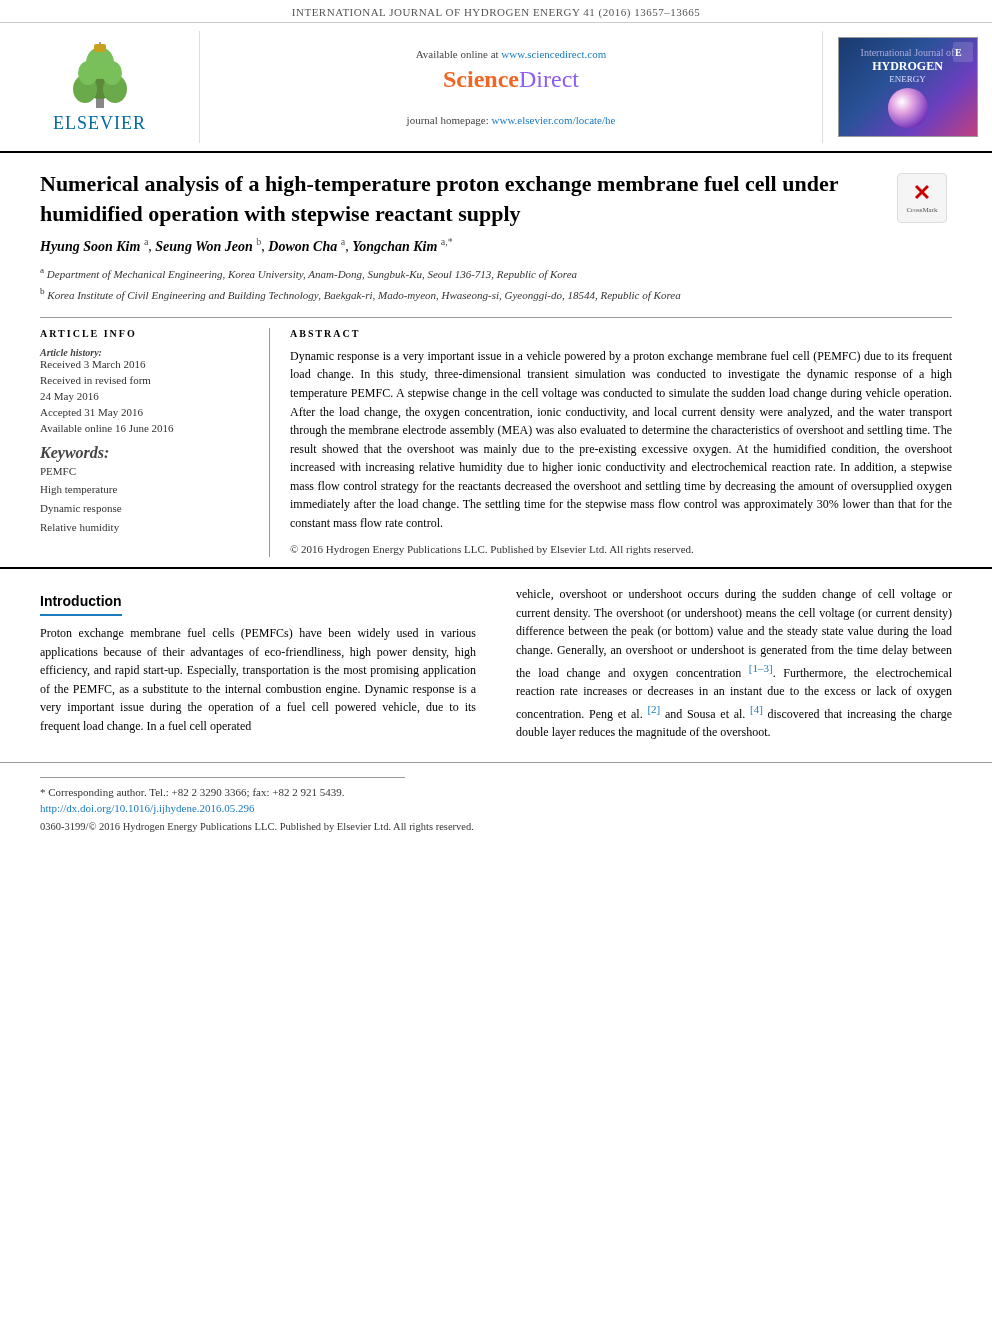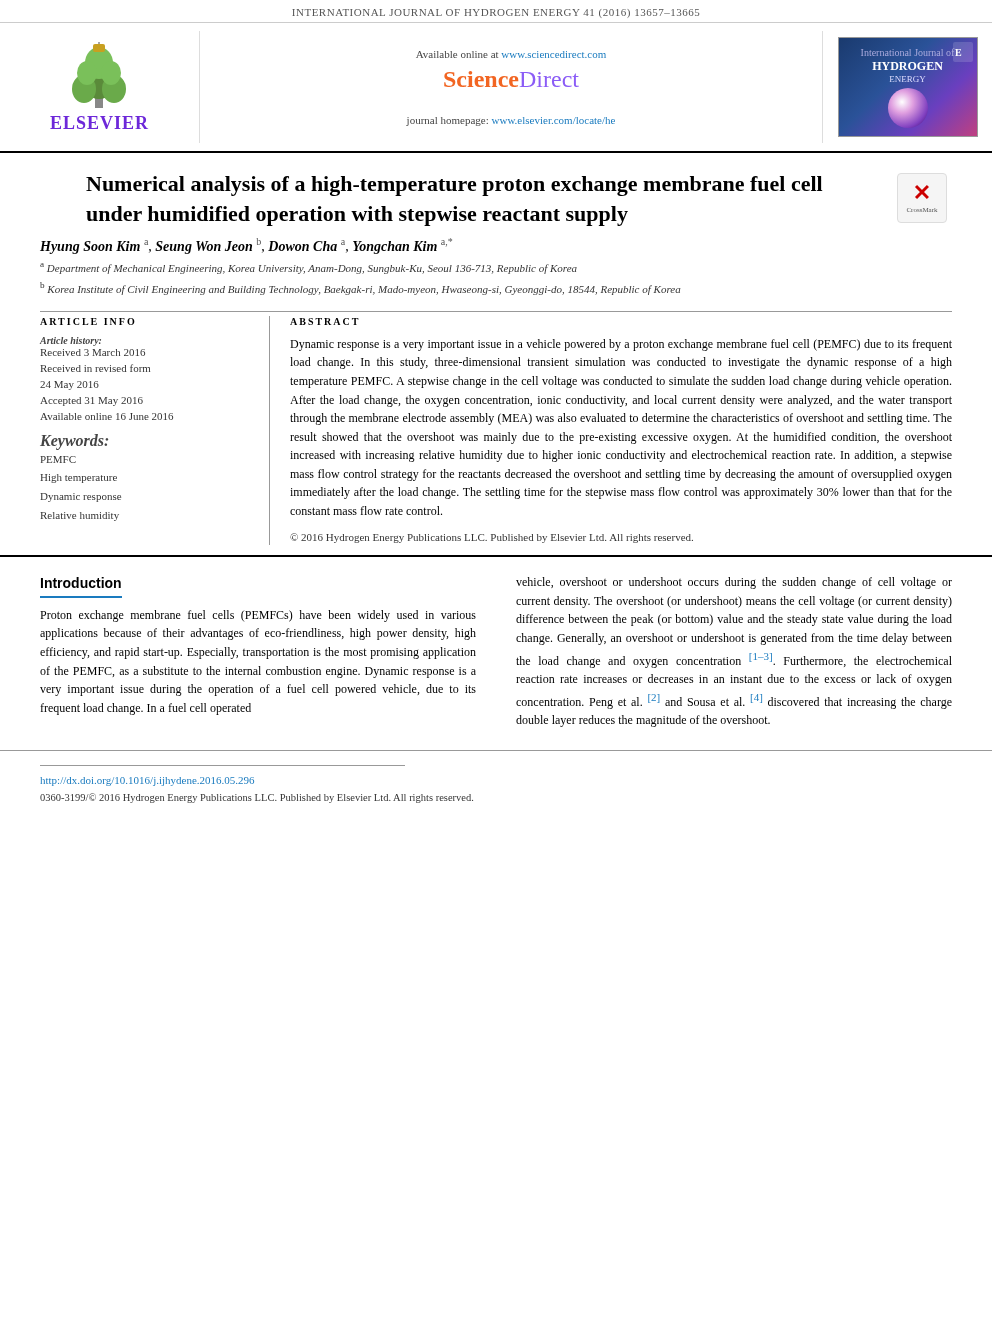--- a/index.html
+++ b/index.html
@@ -50,8 +50,8 @@
     }
     .elsevier-text {
       font-size: 18px;
-      font-weight: bold;
-      color: #6d28d9;
+      font-weight: normal;
+      color: #0369a1;
       letter-spacing: 1px;
       margin-top: 2px;
     }

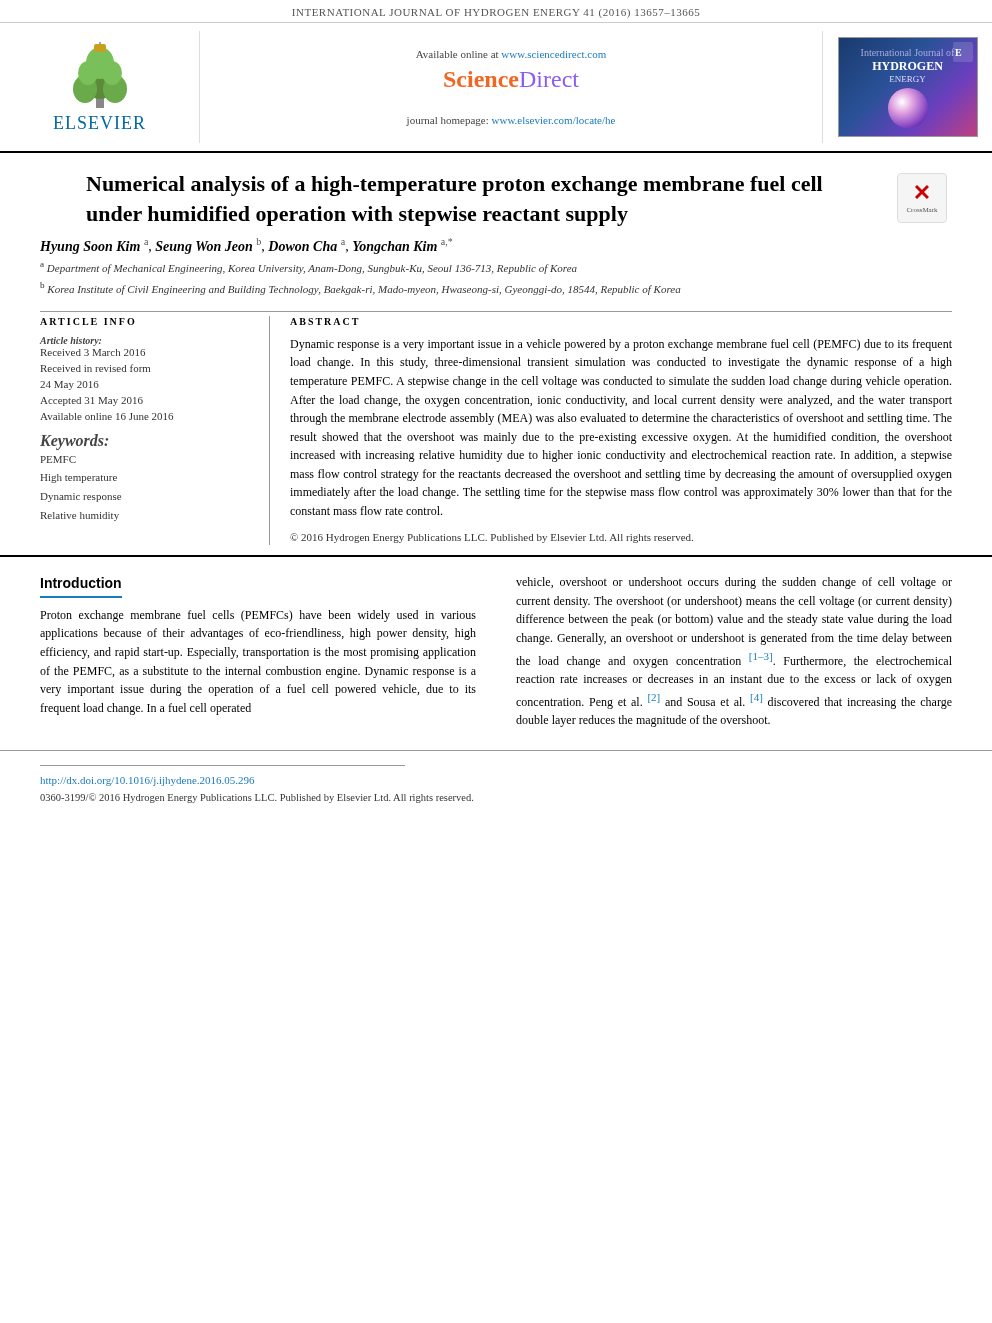--- a/index.html
+++ b/index.html
@@ -146,7 +146,6 @@
       color: #000;
       flex: 1;
       margin-right: 16px;
-      margin-left: 46px;
     }
     .crossmark {
       width: 55px;

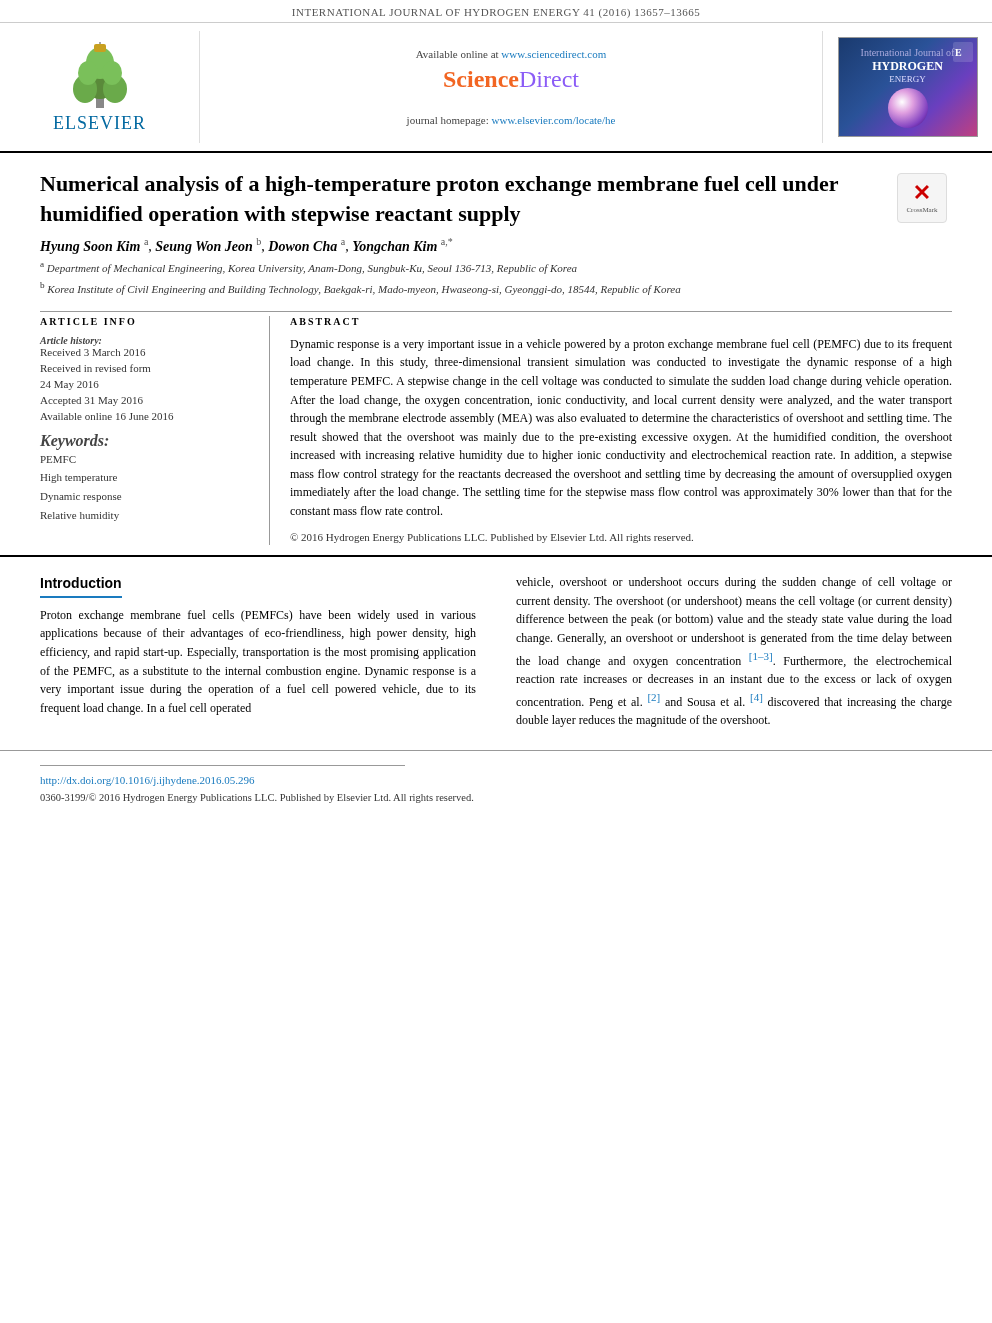--- a/index.html
+++ b/index.html
@@ -190,6 +190,7 @@
 
     .affiliations {
       font-size: 11px;
+      margin-top: 6px;
       color: #333;
       line-height: 1.5;
     }

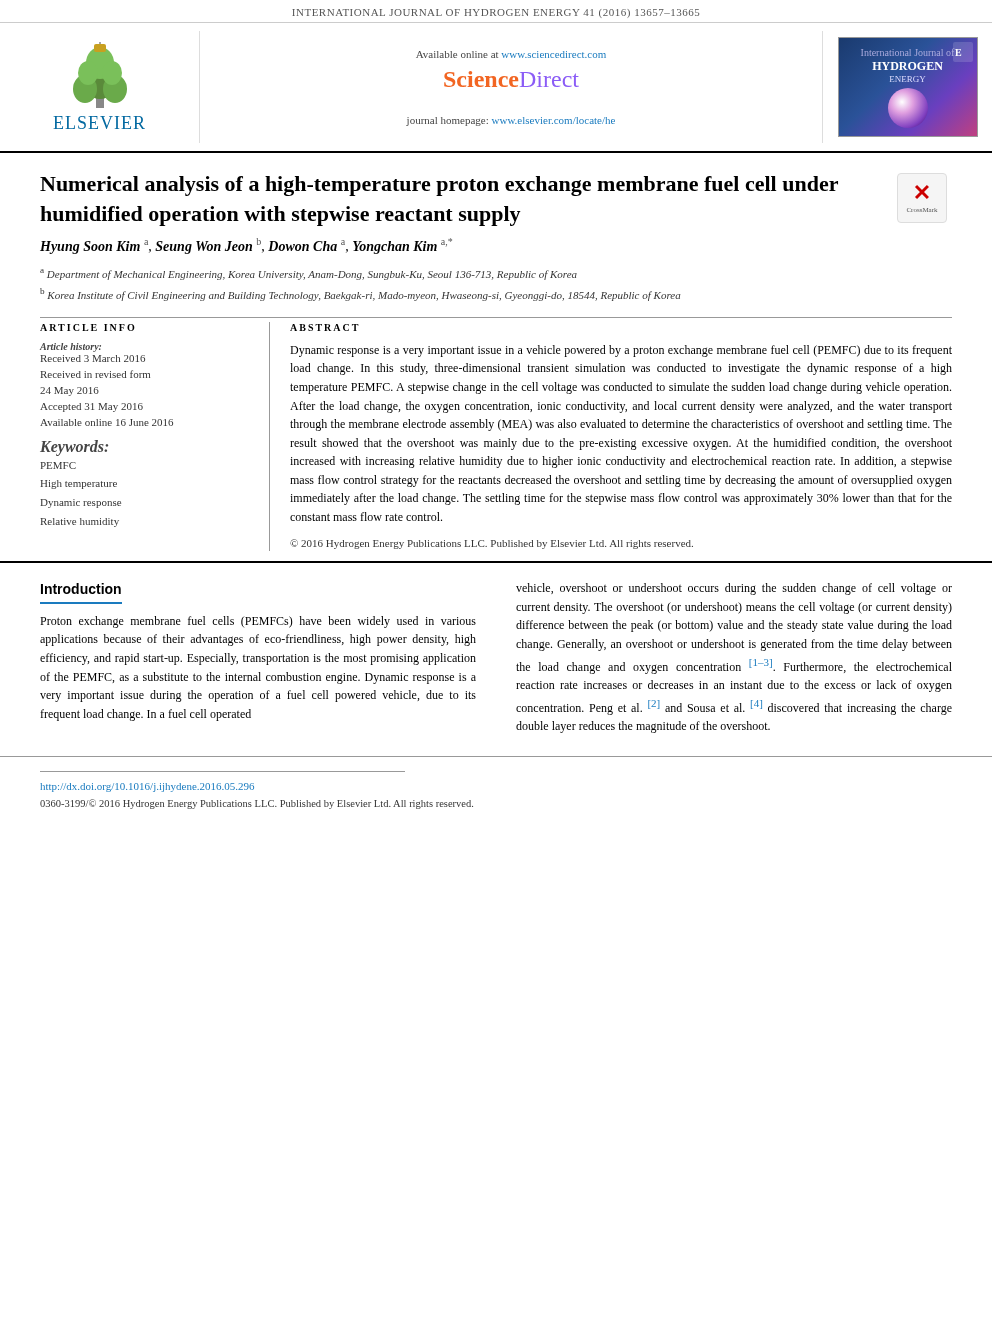--- a/index.html
+++ b/index.html
@@ -202,7 +202,7 @@
       display: flex;
       margin-top: 14px;
       border-top: 1px solid #999;
-      padding-top: 4px;
+      padding-top: 10px;
     }
     .col-left {
       width: 230px;

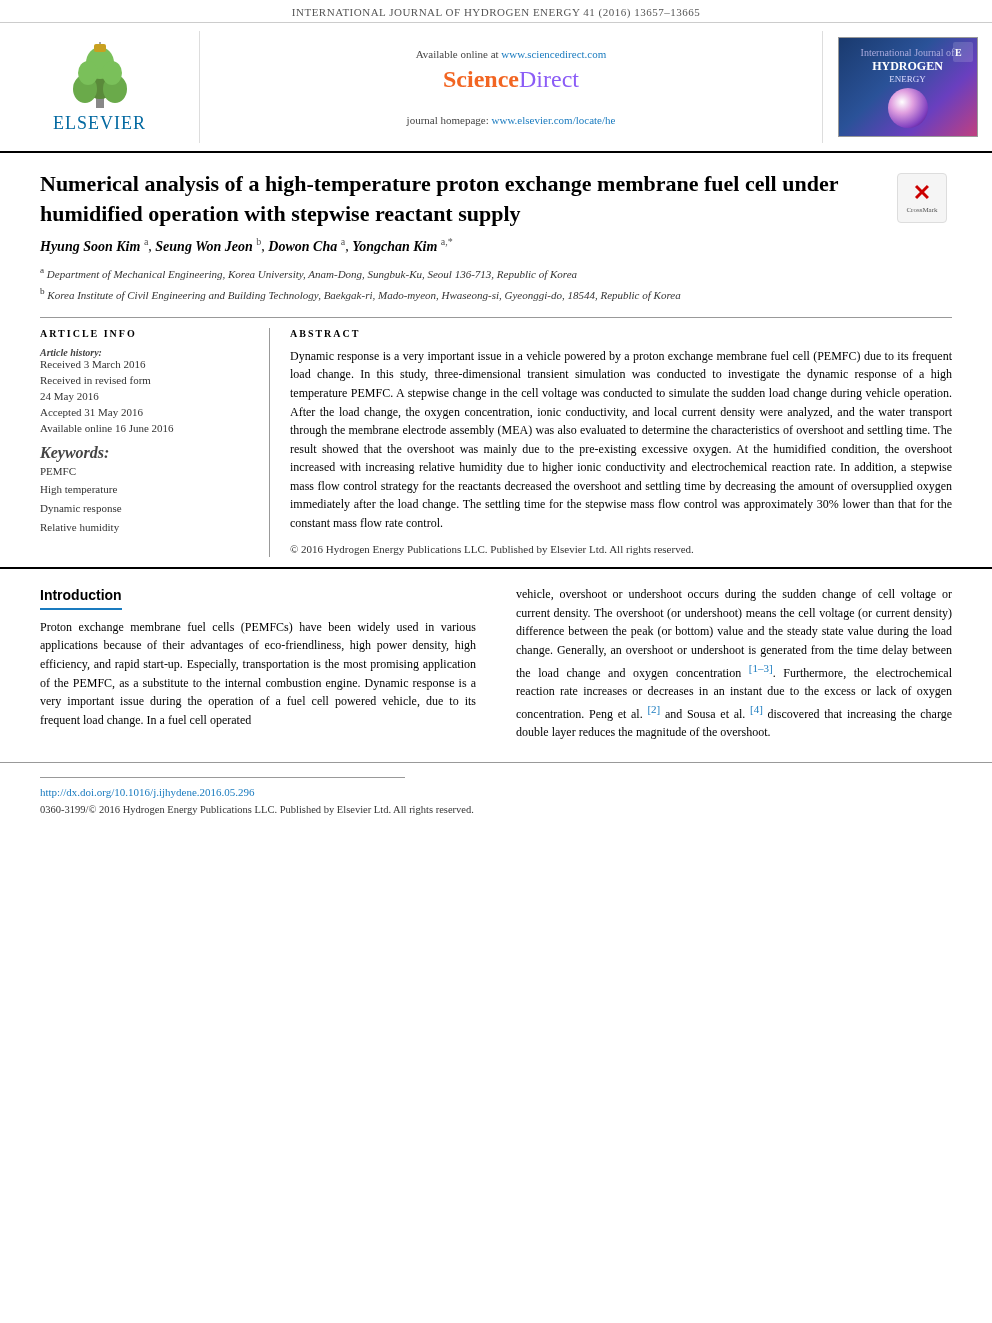--- a/index.html
+++ b/index.html
@@ -267,6 +267,7 @@
     .two-col-main {
       display: flex;
       gap: 40px;
+      align-items: center;
     }
     .main-col {
       flex: 1;

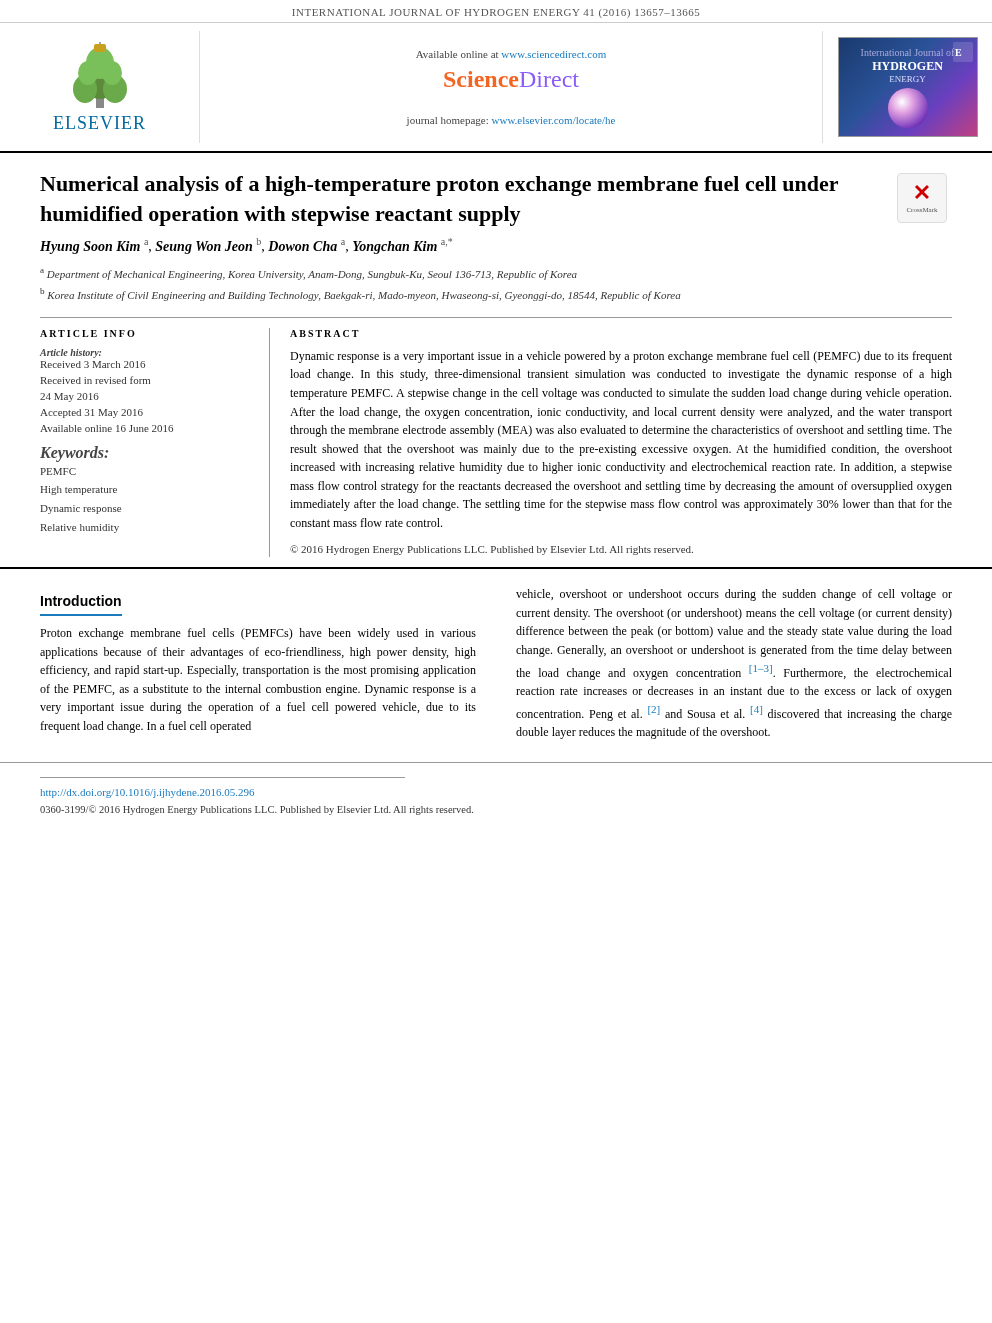--- a/index.html
+++ b/index.html
@@ -465,6 +465,9 @@
 <div class="footer-area">
   <hr class="footnote-sep">
   <div class="footer-note">
+    <span>* Corresponding author. Tel.: +82 2 3290 3366; fax: +82 2 921 5439.</span>
+  </div>
+  <div class="footer-note">
     <a class="footer-link">http://dx.doi.org/10.1016/j.ijhydene.2016.05.296</a>
   </div>
   <div class="footer-copyright">0360-3199/© 2016 Hydrogen Energy Publications LLC. Published by Elsevier Ltd. All rights reserved.</div>

